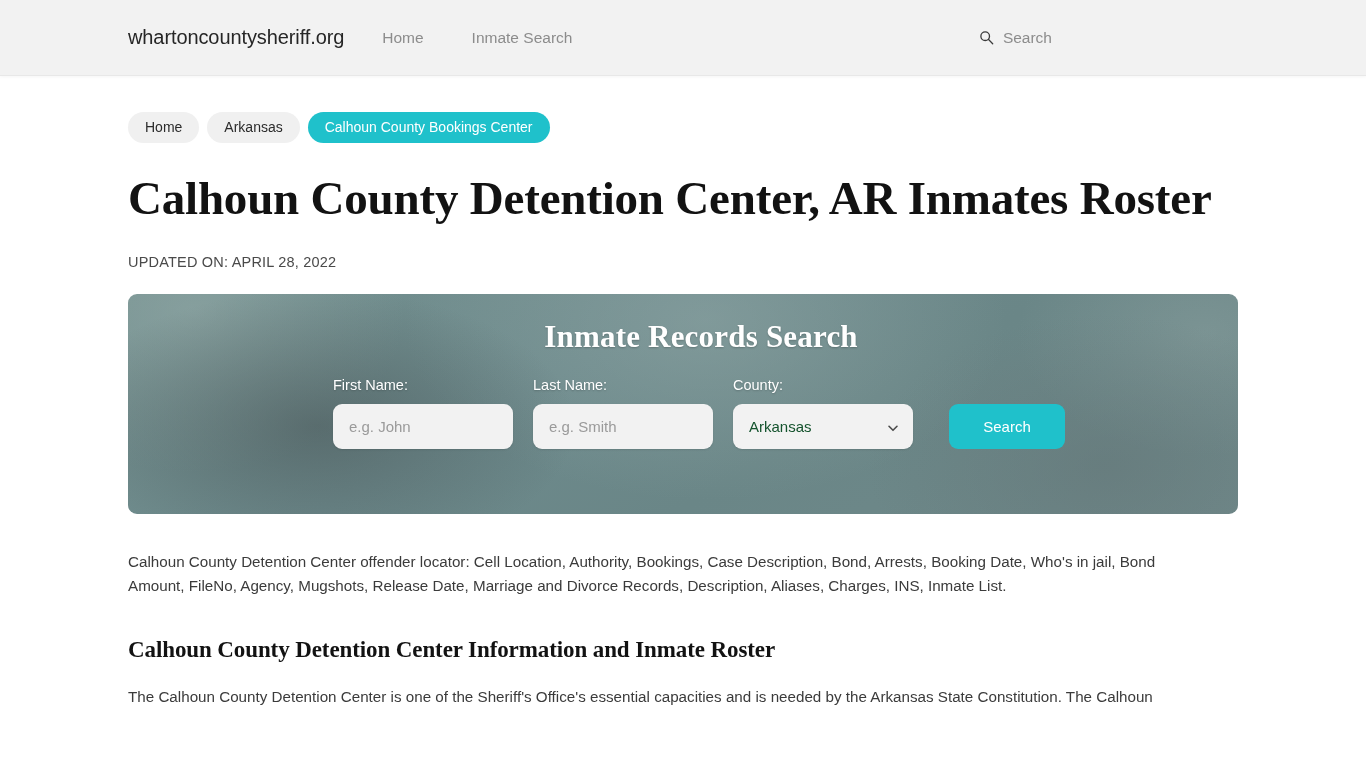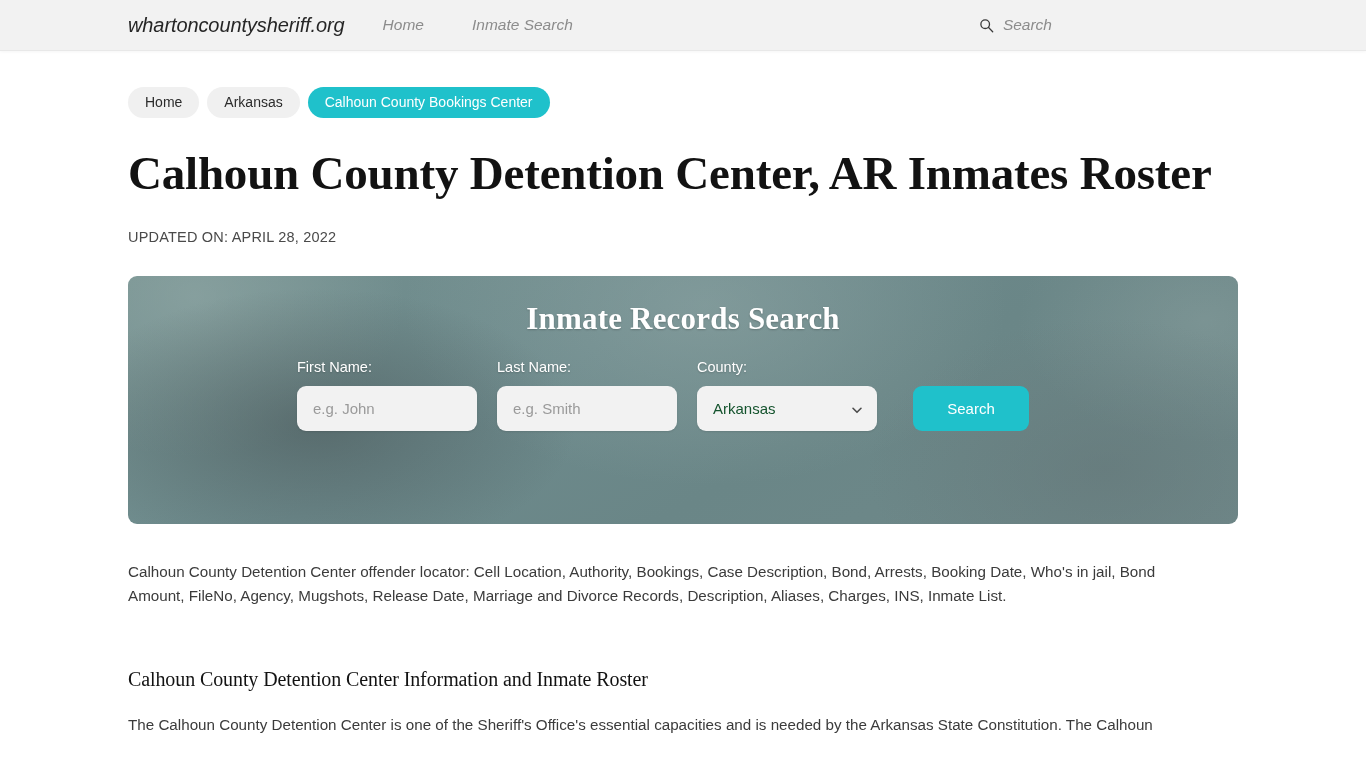--- a/index.html
+++ b/index.html
@@ -15,13 +15,12 @@
   
   .site-header {
     position: relative;
-    height: 51px;
+    height: 76px;
     background: #f2f2f2;
     border-bottom: 1px solid #e8e8e8;
     box-shadow: 0 1px 3px rgba(0,0,0,0.045);
     display: flex;
     align-items: center;
-    font-style: italic;
   }
   .header-inner {
     width: 1366px;

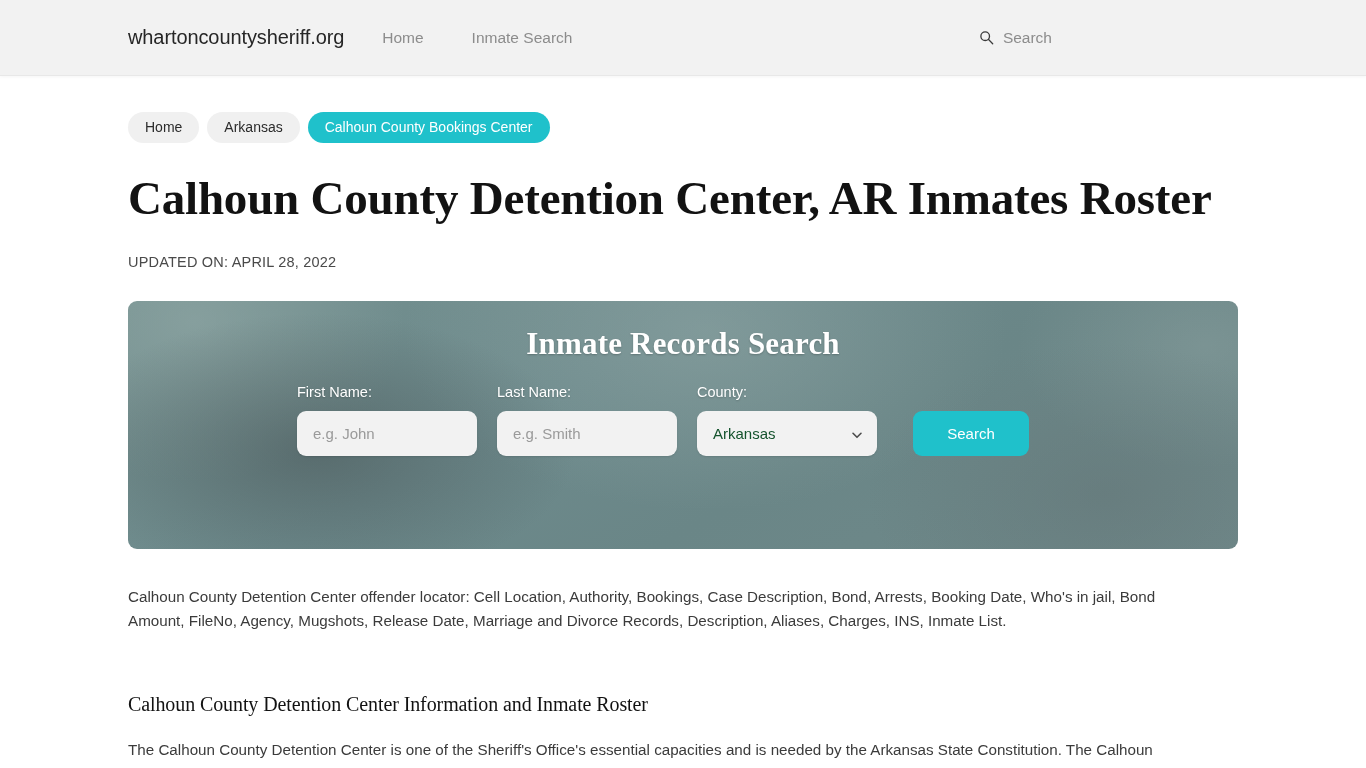--- a/index.html
+++ b/index.html
@@ -112,8 +112,8 @@
   
   .hero {
     position: relative;
-    margin-top: 31px;
-    height: 248px;
+    margin-top: 24px;
+    height: 220px;
     border-radius: 9px;
     overflow: hidden;
     background:
@@ -123,6 +123,7 @@
       radial-gradient(ellipse 330px 210px at 88% 78%, rgba(96,112,114,0.45), rgba(96,112,114,0) 72%),
       radial-gradient(ellipse 260px 170px at 97% 18%, rgba(150,170,168,0.35), rgba(150,170,168,0) 72%),
       linear-gradient(150deg, #74908f 0%, #6d8a8c 38%, #6a8687 62%, #70898a 100%);
+    padding-left: 36px;
   }
   .hero-title {
     margin: 0;

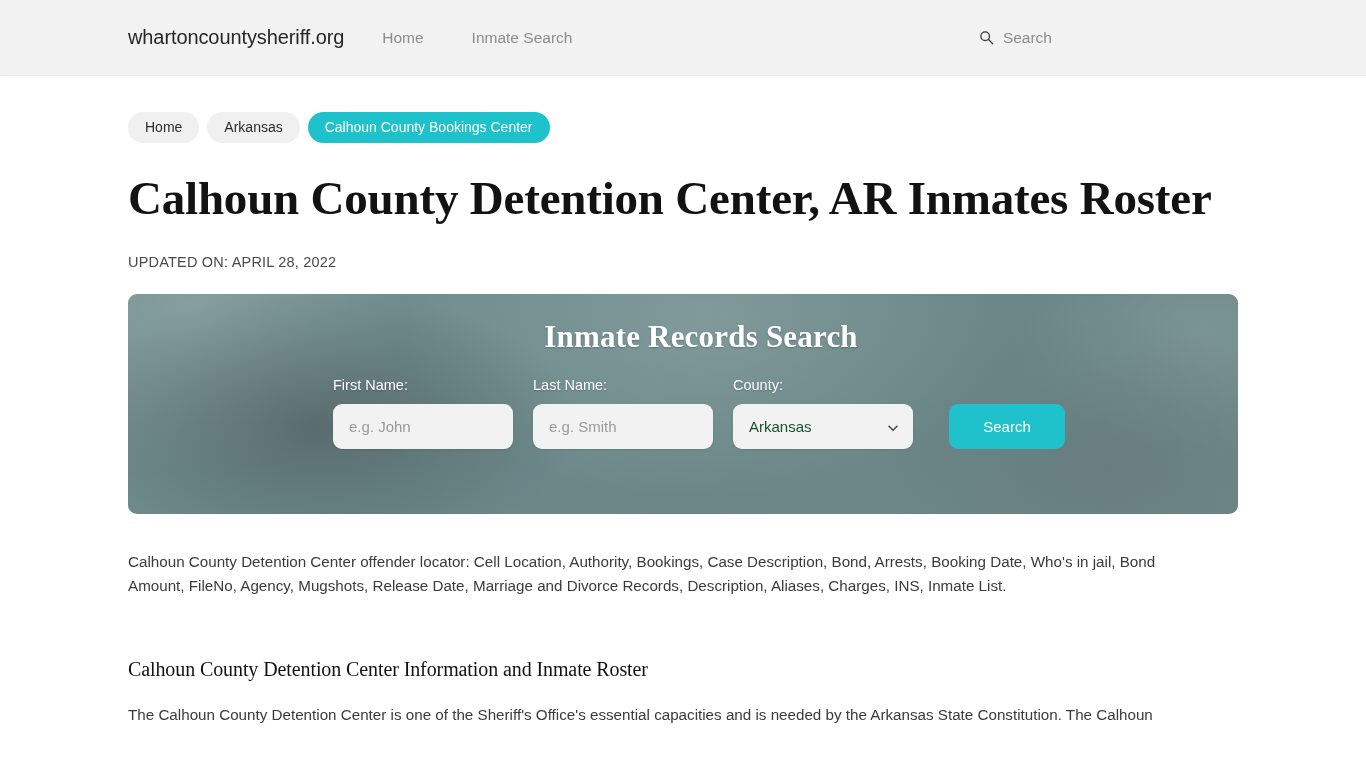--- a/index.html
+++ b/index.html
@@ -214,10 +214,10 @@
     color: #3b3b3b;
   }
   .section-heading {
-    margin: 60px 0 0;
+    margin: 39px 0 0;
     font-family: "Liberation Serif", serif;
-    font-weight: normal;
-    font-size: 20px;
+    font-weight: bold;
+    font-size: 23px;
     letter-spacing: -0.1px;
     color: #121212;
   }

